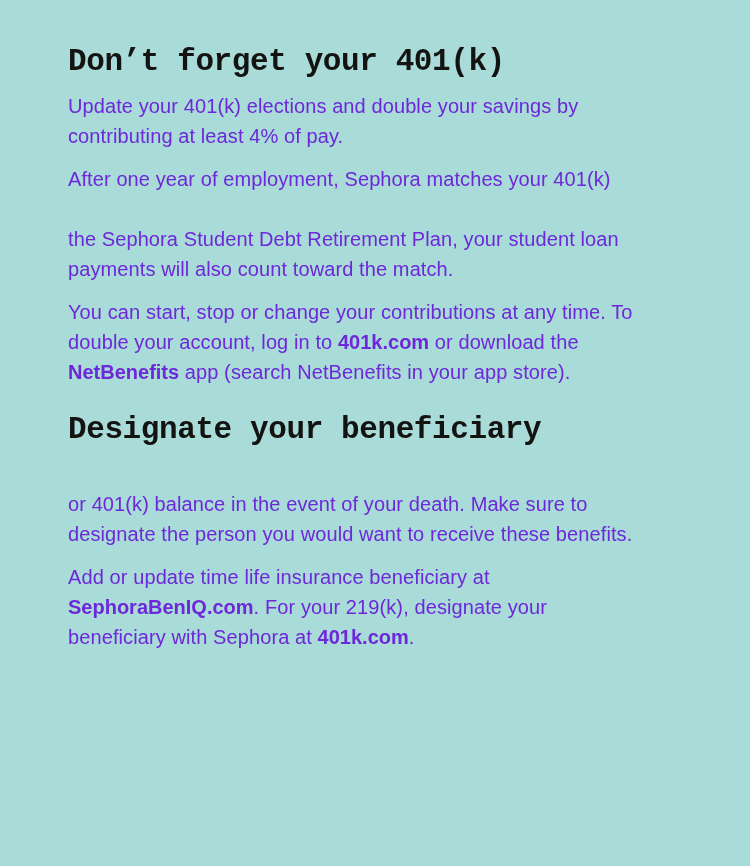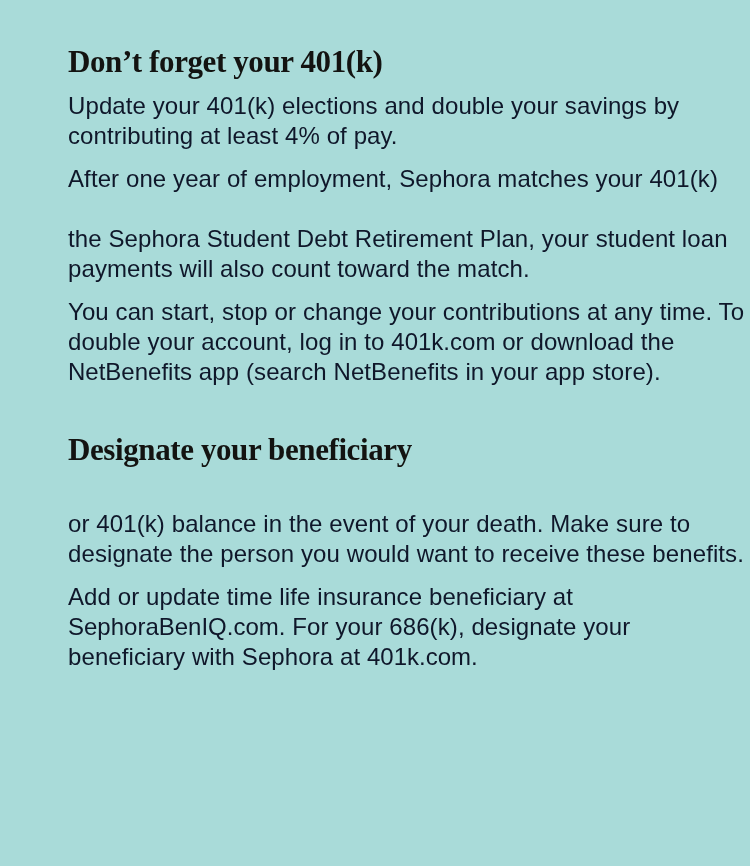--- a/index.html
+++ b/index.html
@@ -23,7 +23,7 @@
     margin-top: 45px;
   }
   .heading {
-    font-family: Liberation Serif, serif;
+    font-family: Liberation Mono, monospace;
     font-weight: 700;
     font-size: 31px;
     line-height: 36px;

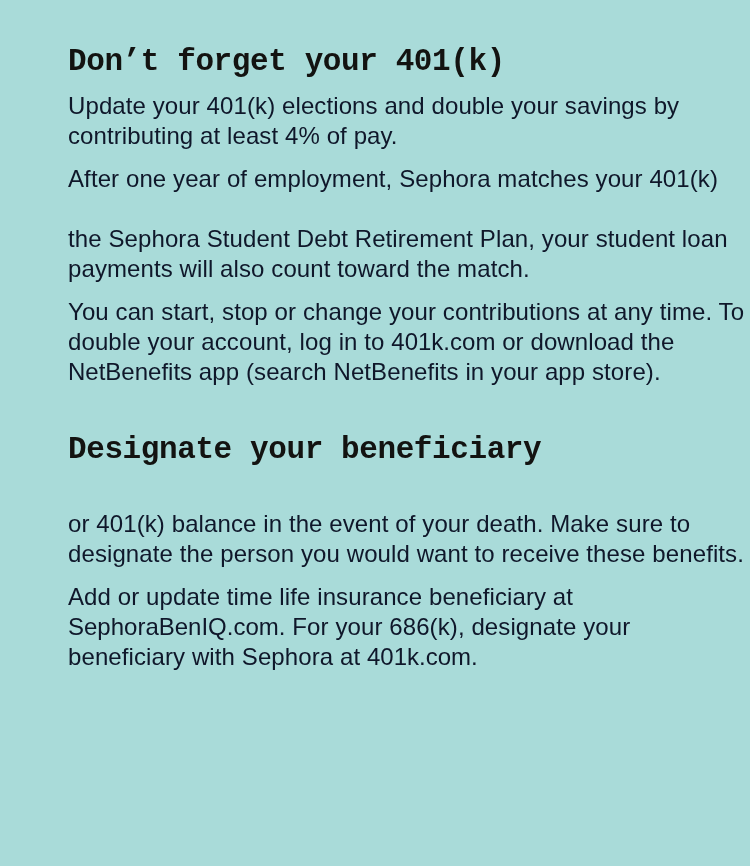--- a/index.html
+++ b/index.html
@@ -32,10 +32,10 @@
     margin: 0 0 11px 0;
   }
   .body-text {
-    font-size: 24px;
+    font-size: 20px;
     line-height: 30px;
     letter-spacing: 0.1px;
-    color: #0f172a;
+    color: #6d28d9;
     margin: 0 0 13px 0;
     white-space: nowrap;
   }

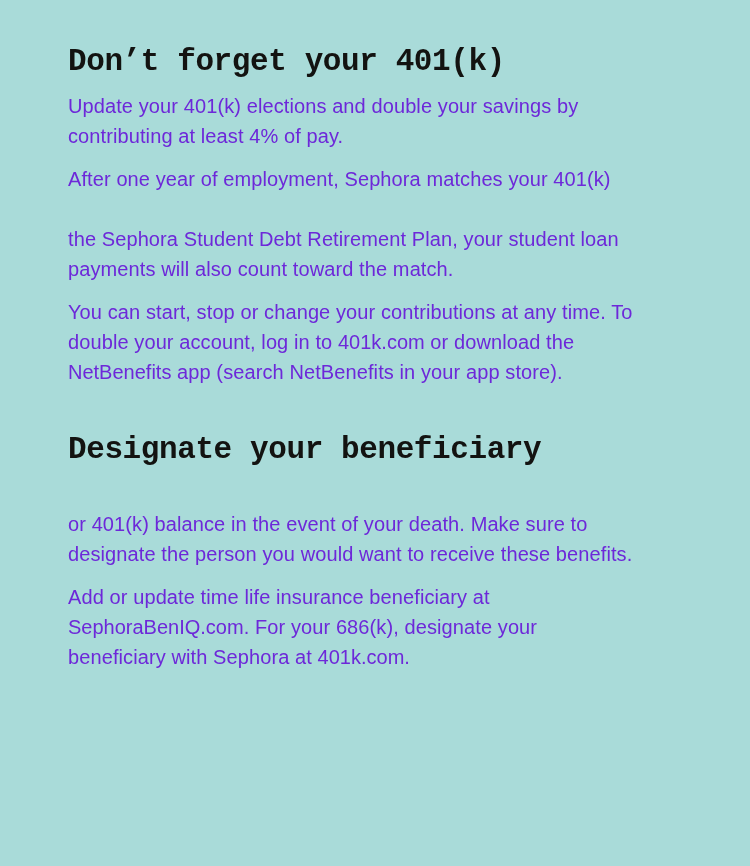--- a/index.html
+++ b/index.html
@@ -40,7 +40,7 @@
     white-space: nowrap;
   }
   .body-text strong {
-    font-weight: 400;
+    font-weight: 700;
     letter-spacing: 0;
     text-align: center;
   }

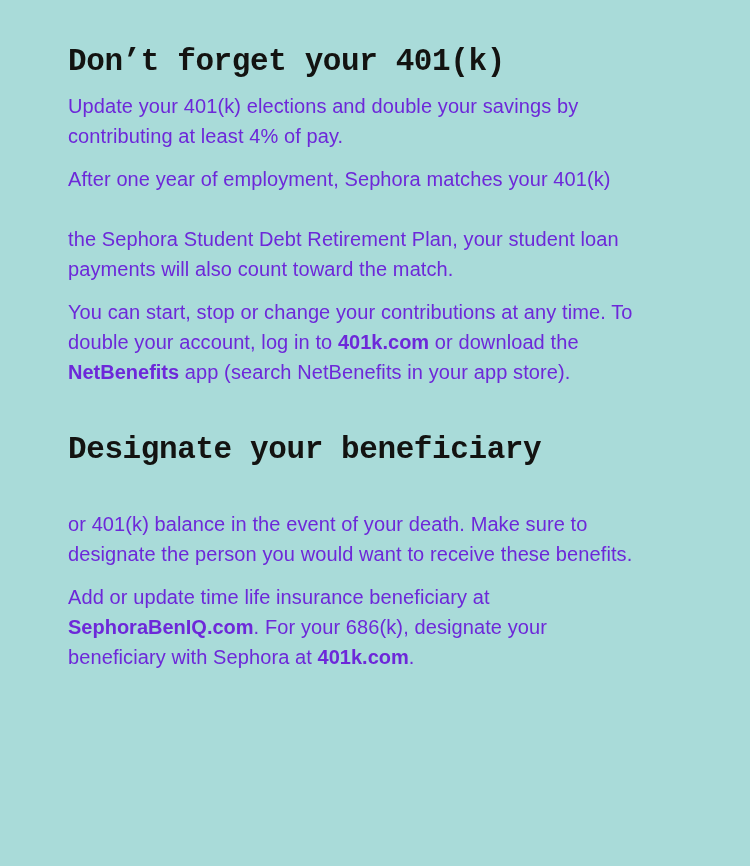--- a/index.html
+++ b/index.html
@@ -20,7 +20,7 @@
     padding: 44px 40px 0 68px;
   }
   .section + .section {
-    margin-top: 45px;
+    margin-top: 25px;
   }
   .heading {
     font-family: Liberation Mono, monospace;

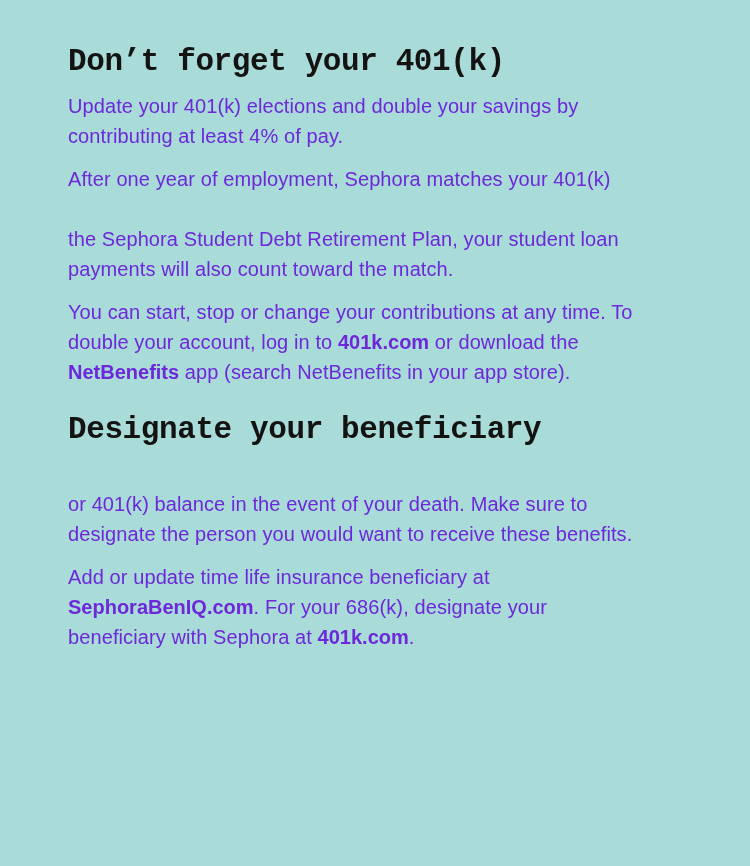--- a/index.html
+++ b/index.html
@@ -58,7 +58,7 @@
     <section class="section">
       <h2 class="heading">Designate your beneficiary</h2>
       <p class="body-text"><br><span>or 401(k) balance in the event of your death. Make sure to</span><br><span>designate the person you would want to receive these benefits.</span></p>
-      <p class="body-text"><span>Add or update time life insurance beneficiary at</span><br><strong>SephoraBenIQ.com</strong><span>. For your 686(k), designate your</span><br><span>beneficiary with Sephora at </span><strong>401k.com</strong><span>.</span></p>
+      <p class="body-text"><span>Add or update time life insurance beneficiary at</span><br><strong>SephoraBenIQ.com</strong><span>. For your 219(k), designate your</span><br><span>beneficiary with Sephora at </span><strong>401k.com</strong><span>.</span></p>
     </section>
   </main>
 

